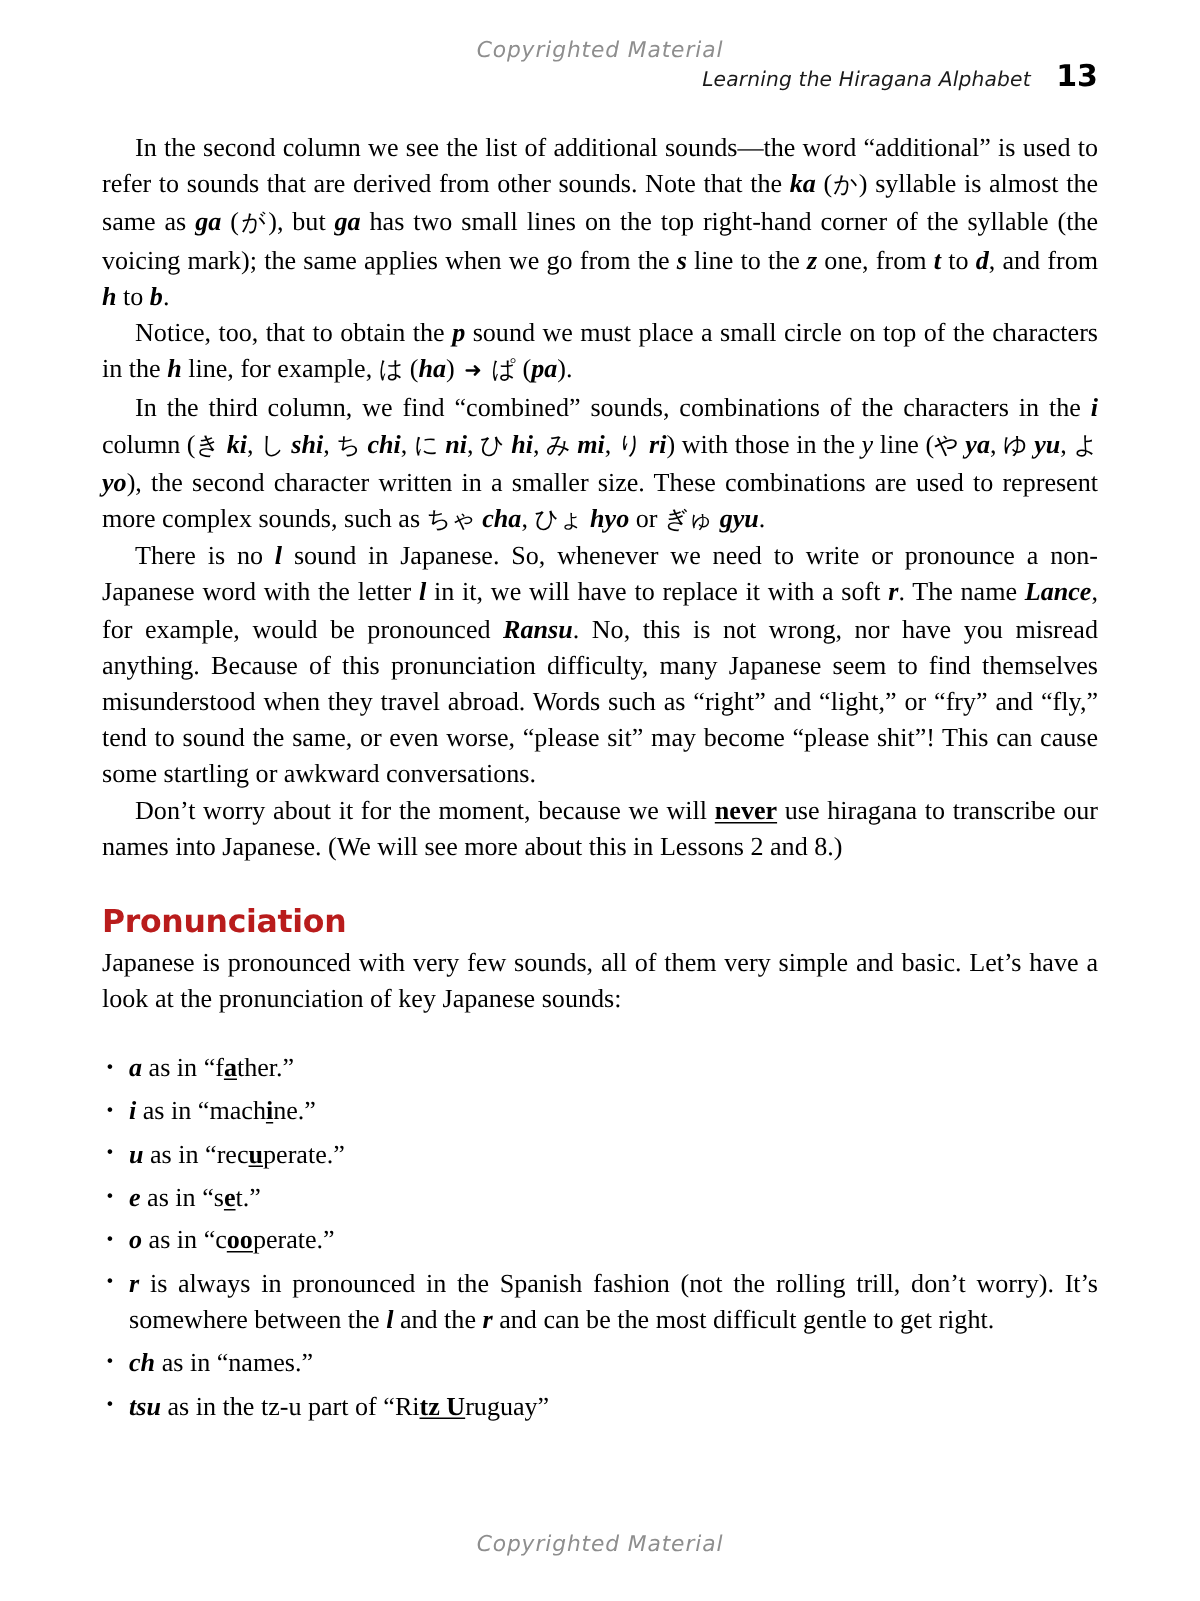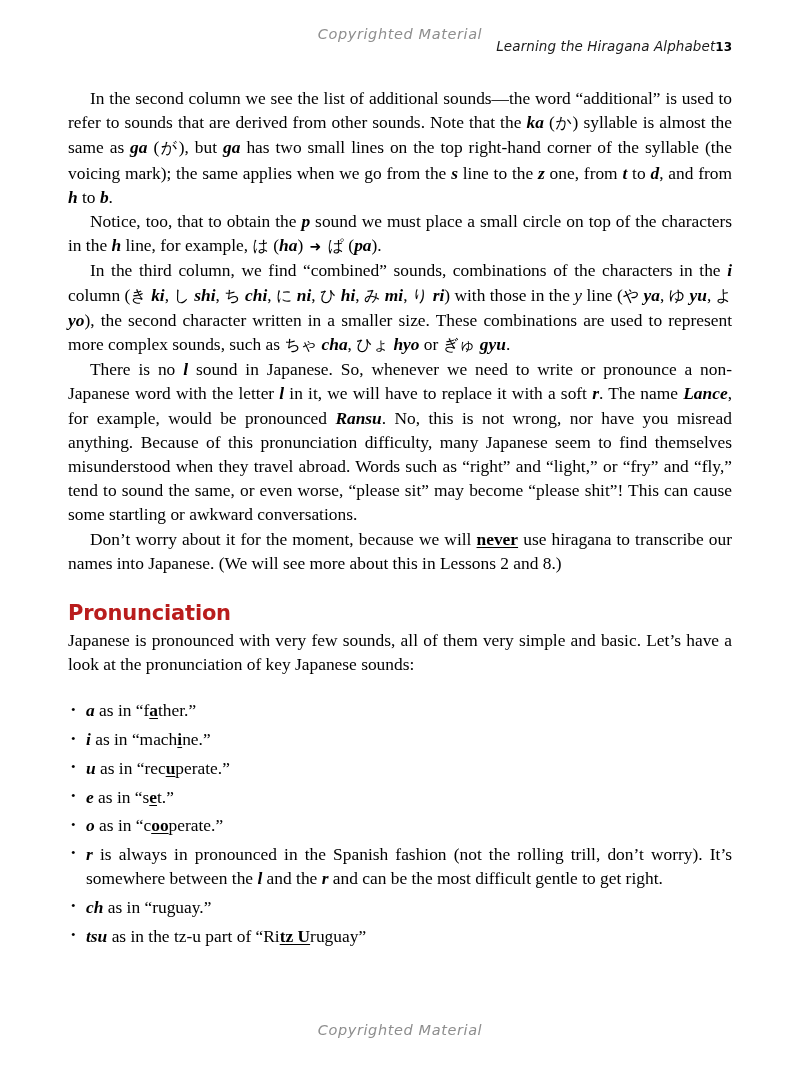--- a/index.html
+++ b/index.html
@@ -47,7 +47,7 @@
     right: 68px;
     display: flex;
     align-items: baseline;
-    gap: 0;
+    gap: 17px;
     font-family: "DejaVu Sans", sans-serif;
   }
   .running-head .rh-title {

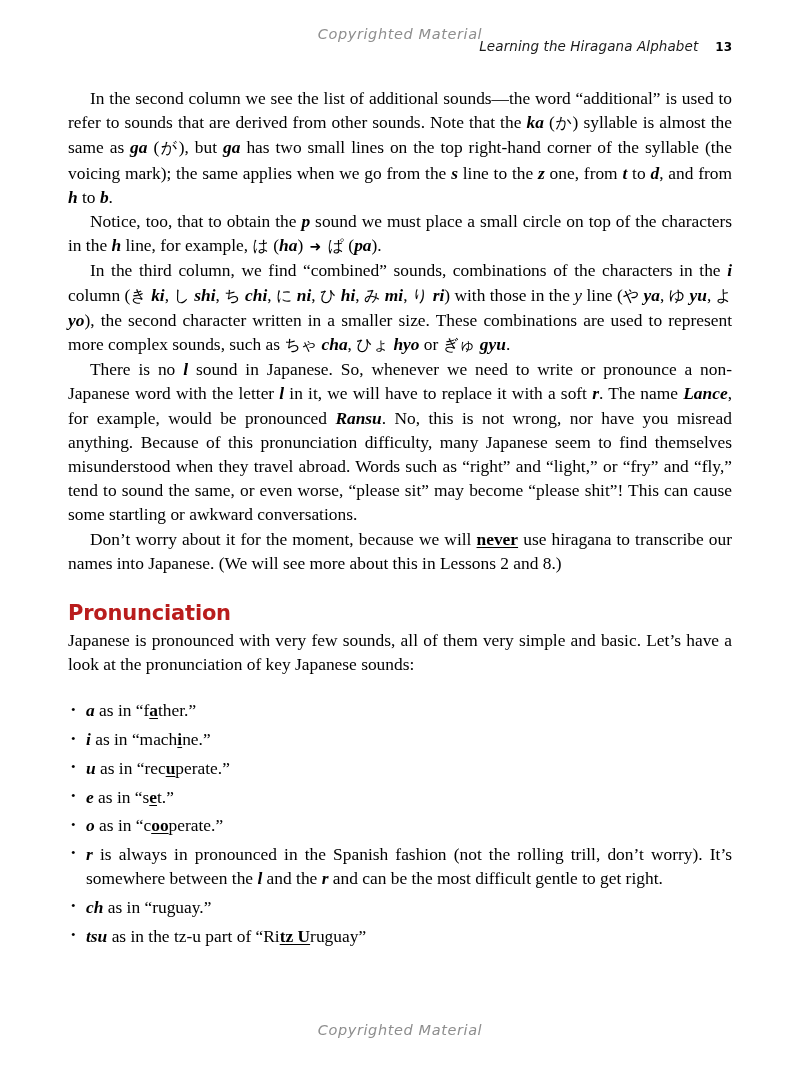--- a/index.html
+++ b/index.html
@@ -58,7 +58,7 @@
   }
   .running-head .rh-page {
     font-weight: bold;
-    font-size: 12px;
+    font-size: 20px;
     color: #000;
   }
 

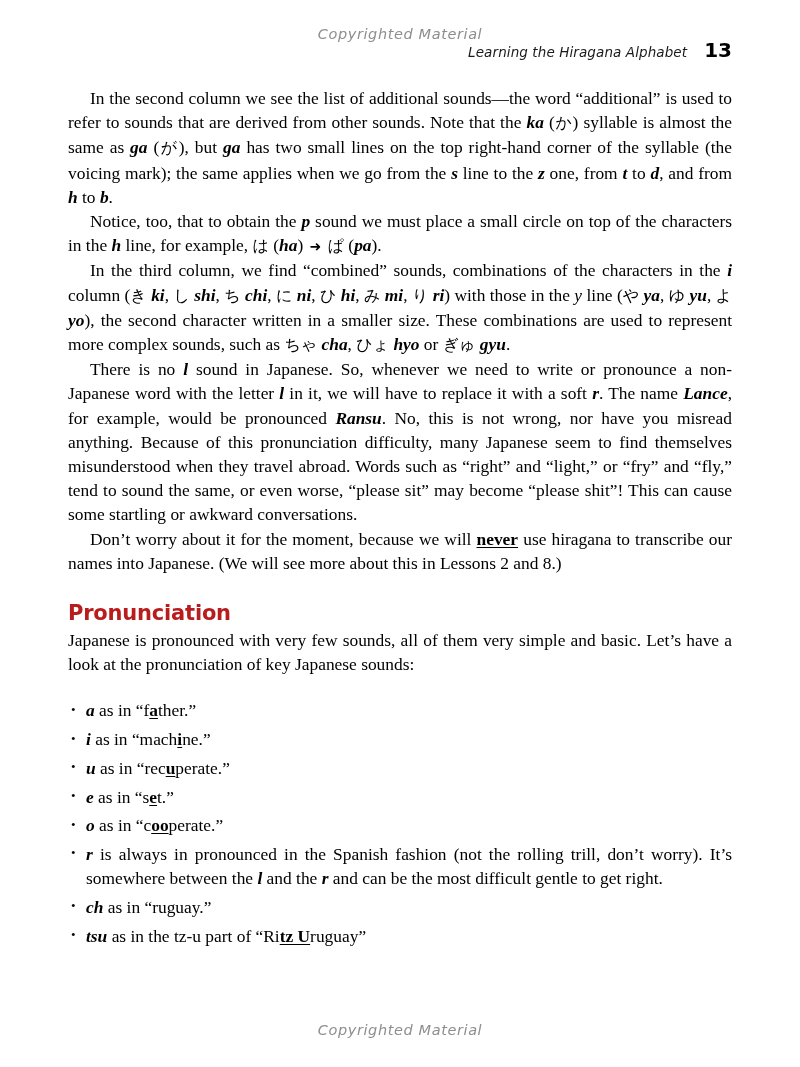--- a/index.html
+++ b/index.html
@@ -178,7 +178,7 @@
         <li><b class="bi">e</b><span> as in “s</span><u class="ul">e</u><span>t.”</span></li>
         <li><b class="bi">o</b><span> as in “c</span><u class="ul">oo</u><span>perate.”</span></li>
         <li class="wrap-item"><b class="bi">r</b><span> is always in pronounced in the Spanish fashion (not the rolling trill, don’t worry). It’s somewhere between the </span><b class="bi">l</b><span> and the </span><b class="bi">r</b><span> and can be the most difficult gentle to get right.</span></li>
-        <li><b class="bi">ch</b><span> as in “ruguay.”</span></li>
+        <li><b class="bi">ch</b><span> as in “names.”</span></li>
         <li><b class="bi">tsu</b><span> as in the tz-u part of “Ri</span><u class="ul">tz U</u><span>ruguay”</span></li>
       </ul>
 

